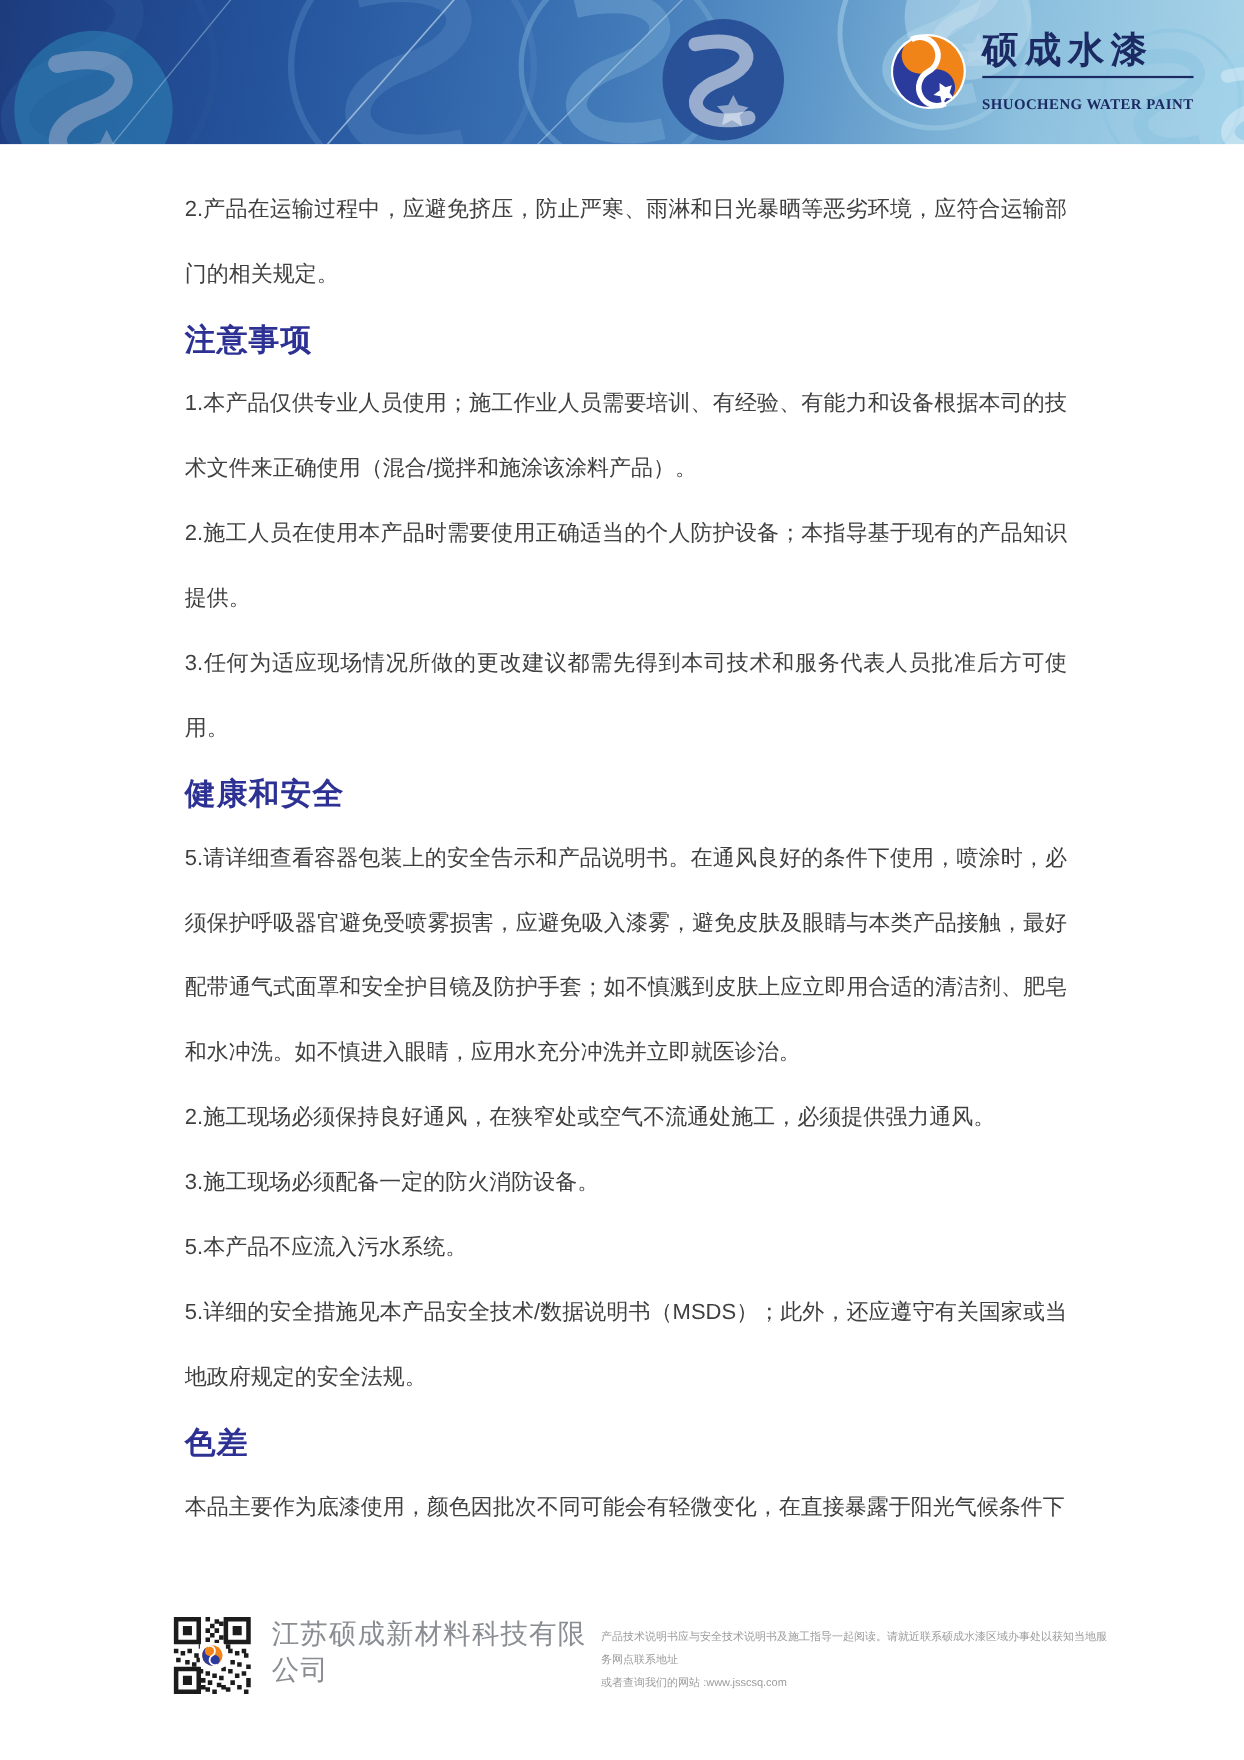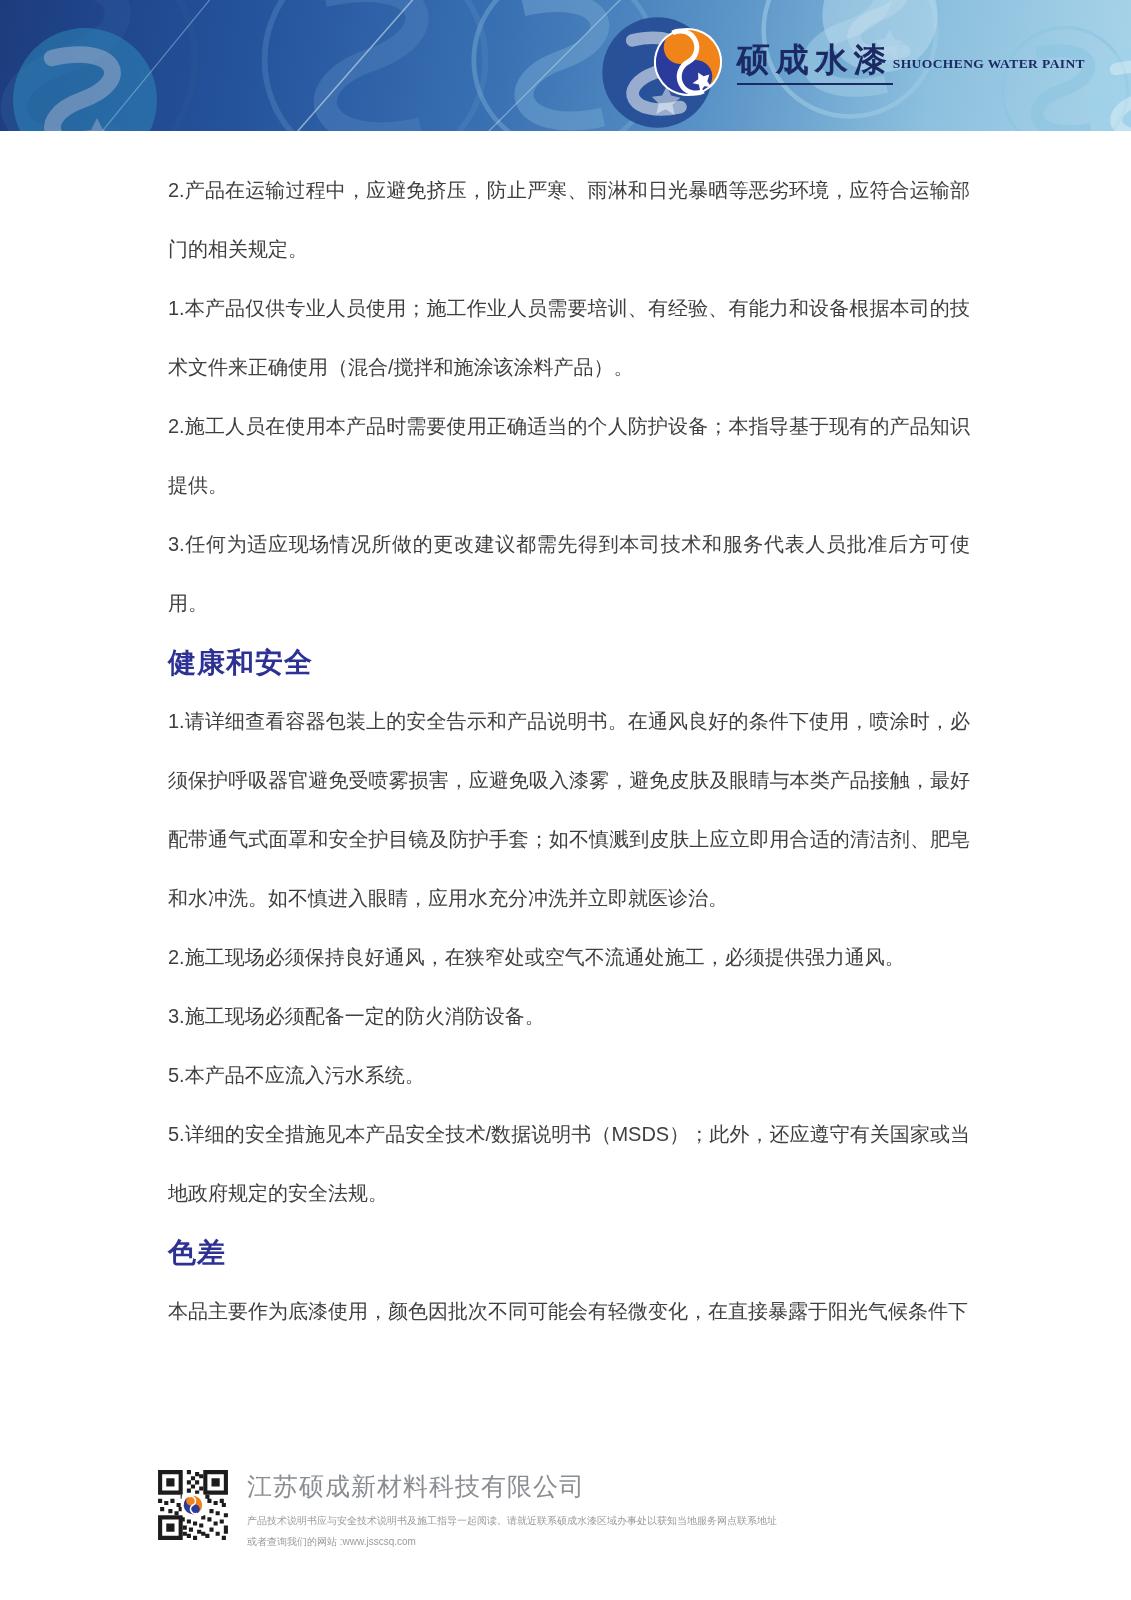--- a/index.html
+++ b/index.html
@@ -22,7 +22,7 @@
     display:flex;align-items:center;gap:13px;
   }
   .brand-icon{width:72px;height:72px;flex:0 0 auto;}
-  .brand-text{display:flex;flex-direction:row;}
+  .brand-text{display:flex;flex-direction:column;}
   .brand-cn{
     font-family:"Liberation Serif","DejaVu Serif",serif;
     font-size:33px;font-weight:bold;color:#1b2a63;

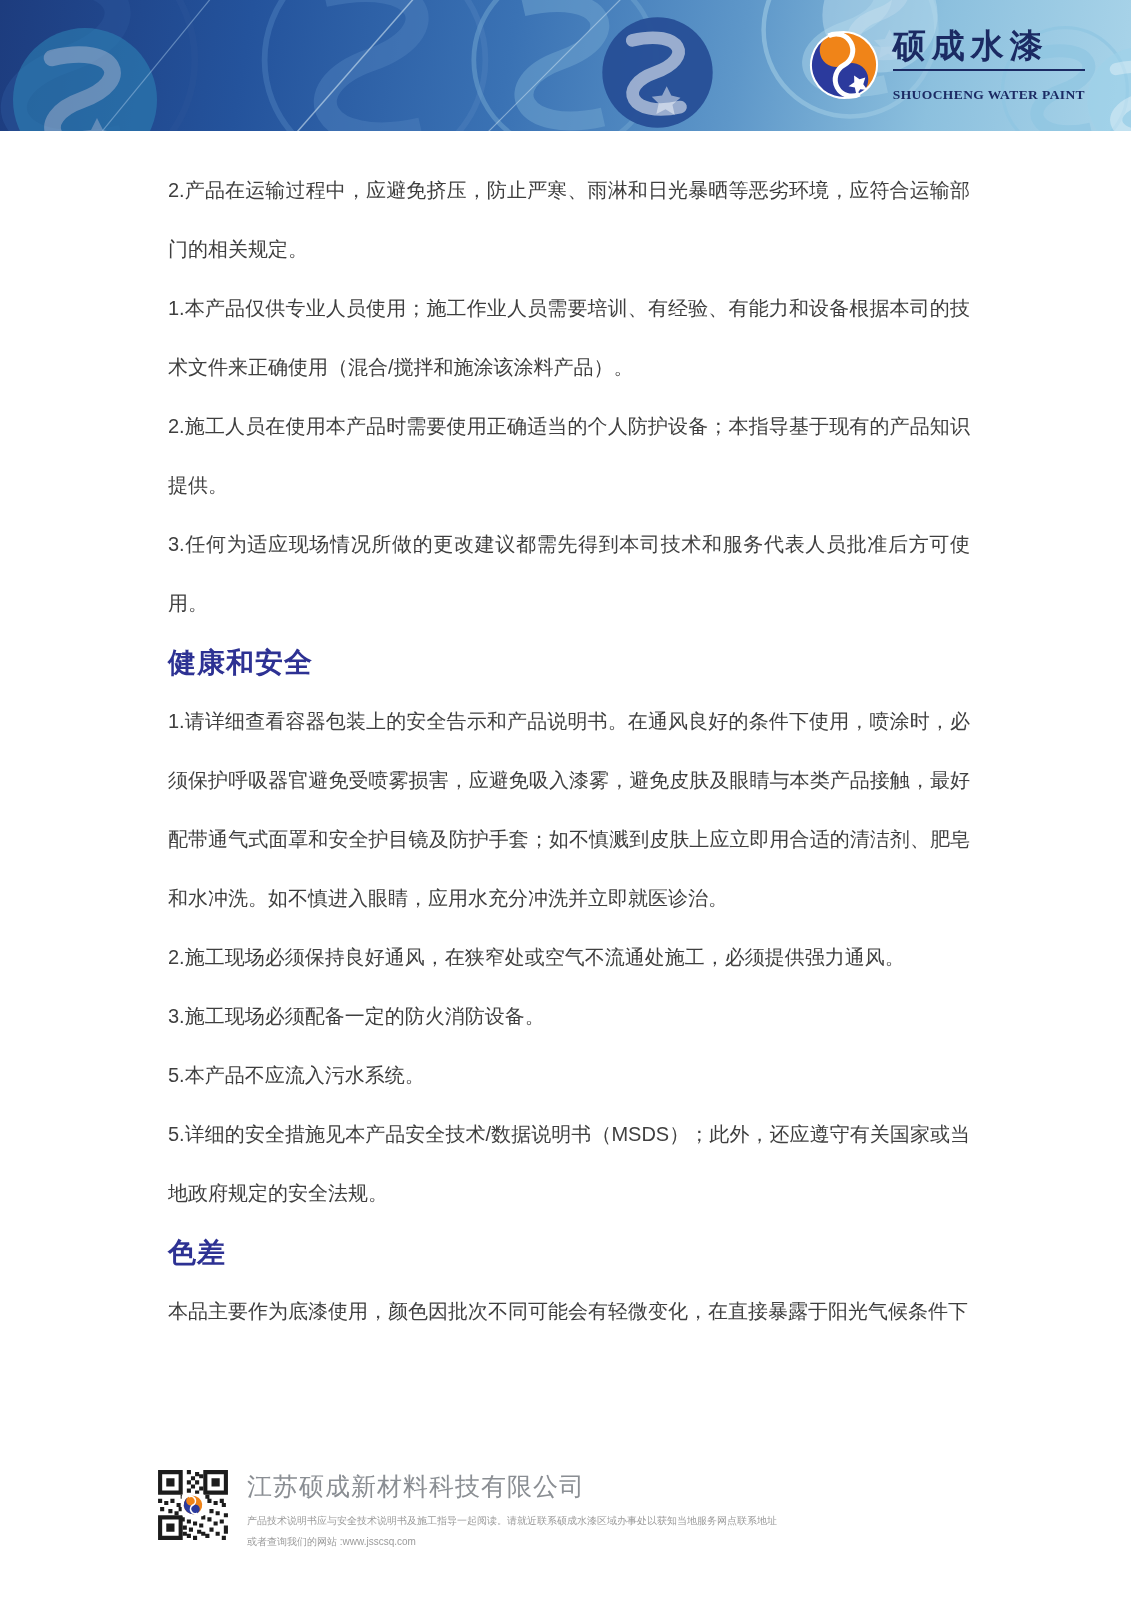--- a/index.html
+++ b/index.html
@@ -111,6 +111,7 @@
 <main class="doc">
   <p>2.产品在运输过程中，应避免挤压，防止严寒、雨淋和日光暴晒等恶劣环境，应符合运输部门的相关规定。</p>
 
+  <h2>注意事项</h2>
   <p>1.本产品仅供专业人员使用；施工作业人员需要培训、有经验、有能力和设备根据本司的技术文件来正确使用（混合/搅拌和施涂该涂料产品）。</p>
   <p>2.施工人员在使用本产品时需要使用正确适当的个人防护设备；本指导基于现有的产品知识提供。</p>
   <p>3.任何为适应现场情况所做的更改建议都需先得到本司技术和服务代表人员批准后方可使用。</p>

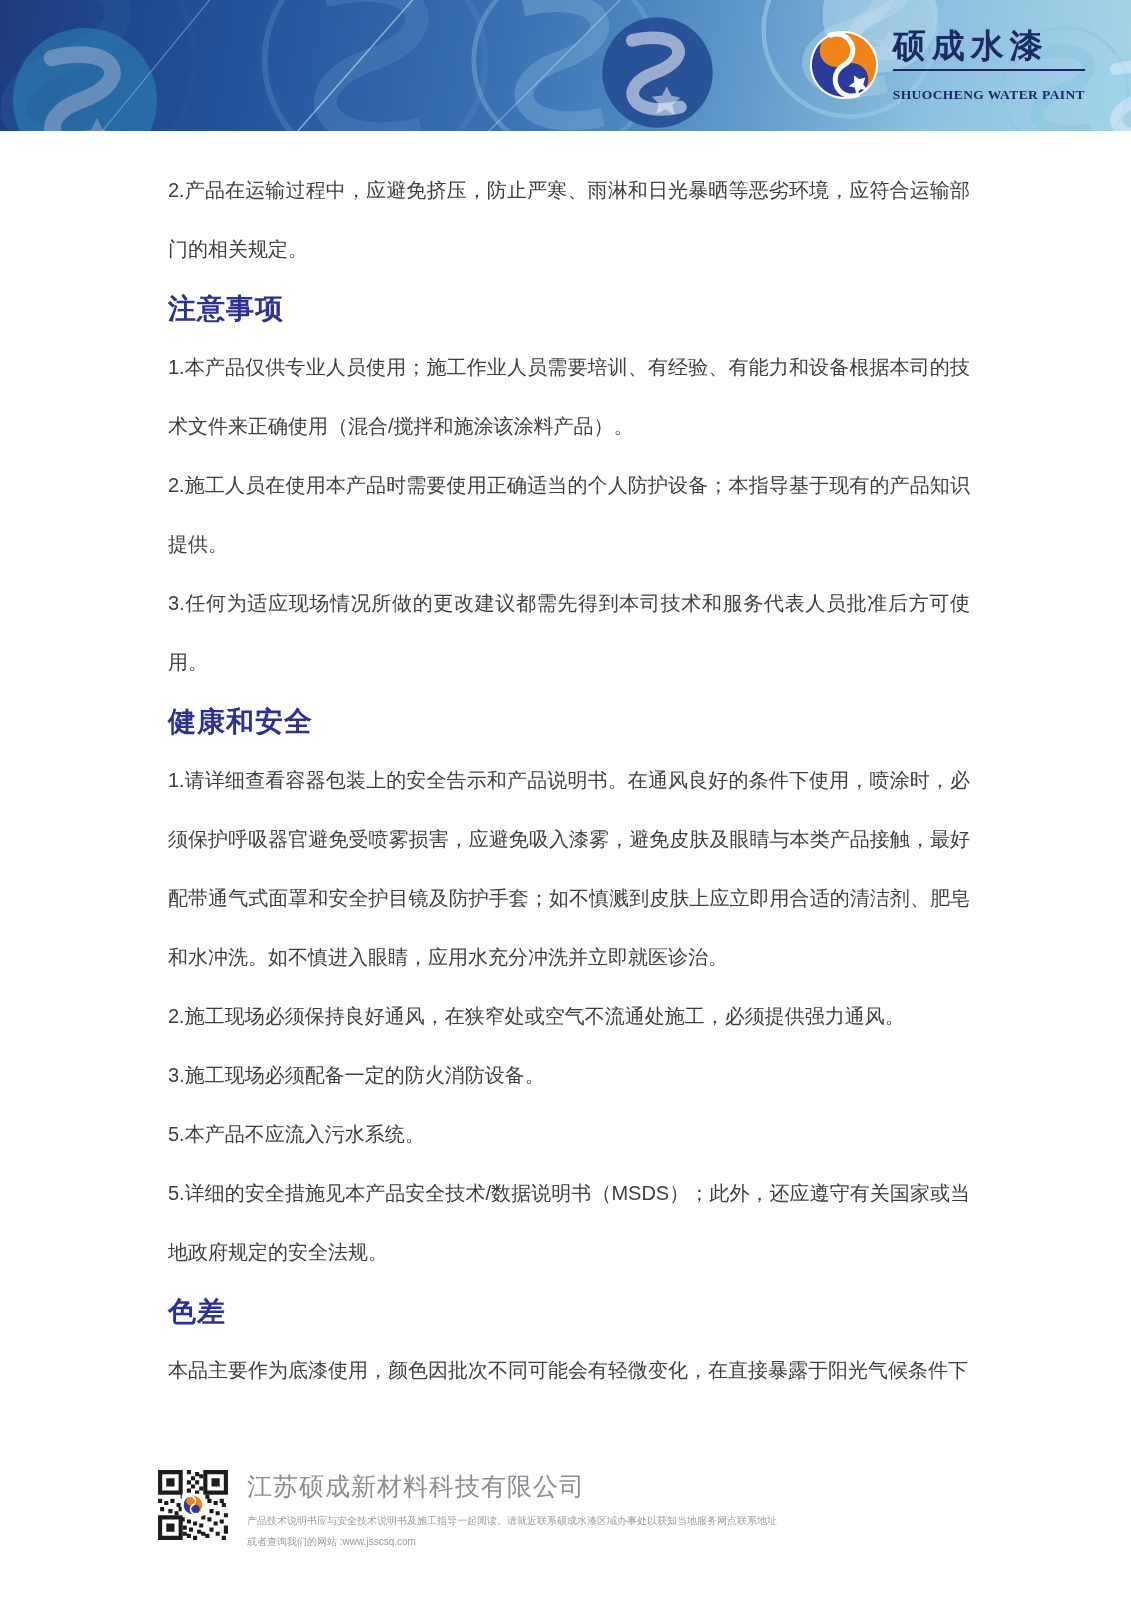--- a/index.html
+++ b/index.html
@@ -117,7 +117,7 @@
   <p>3.任何为适应现场情况所做的更改建议都需先得到本司技术和服务代表人员批准后方可使用。</p>
 
   <h2>健康和安全</h2>
-  <p>1.请详细查看容器包装上的安全告示和产品说明书。在通风良好的条件下使用，喷涂时，必须保护呼吸器官避免受喷雾损害，应避免吸入漆雾，避免皮肤及眼睛与本类产品接触，最好配带通气式面罩和安全护目镜及防护手套；如不慎溅到皮肤上应立即用合适的清洁剂、肥皂和水冲洗。如不慎进入眼睛，应用水充分冲洗并立即就医诊治。</p>
+  <p>5.请详细查看容器包装上的安全告示和产品说明书。在通风良好的条件下使用，喷涂时，必须保护呼吸器官避免受喷雾损害，应避免吸入漆雾，避免皮肤及眼睛与本类产品接触，最好配带通气式面罩和安全护目镜及防护手套；如不慎溅到皮肤上应立即用合适的清洁剂、肥皂和水冲洗。如不慎进入眼睛，应用水充分冲洗并立即就医诊治。</p>
   <p>2.施工现场必须保持良好通风，在狭窄处或空气不流通处施工，必须提供强力通风。</p>
   <p>3.施工现场必须配备一定的防火消防设备。</p>
   <p>5.本产品不应流入污水系统。</p>

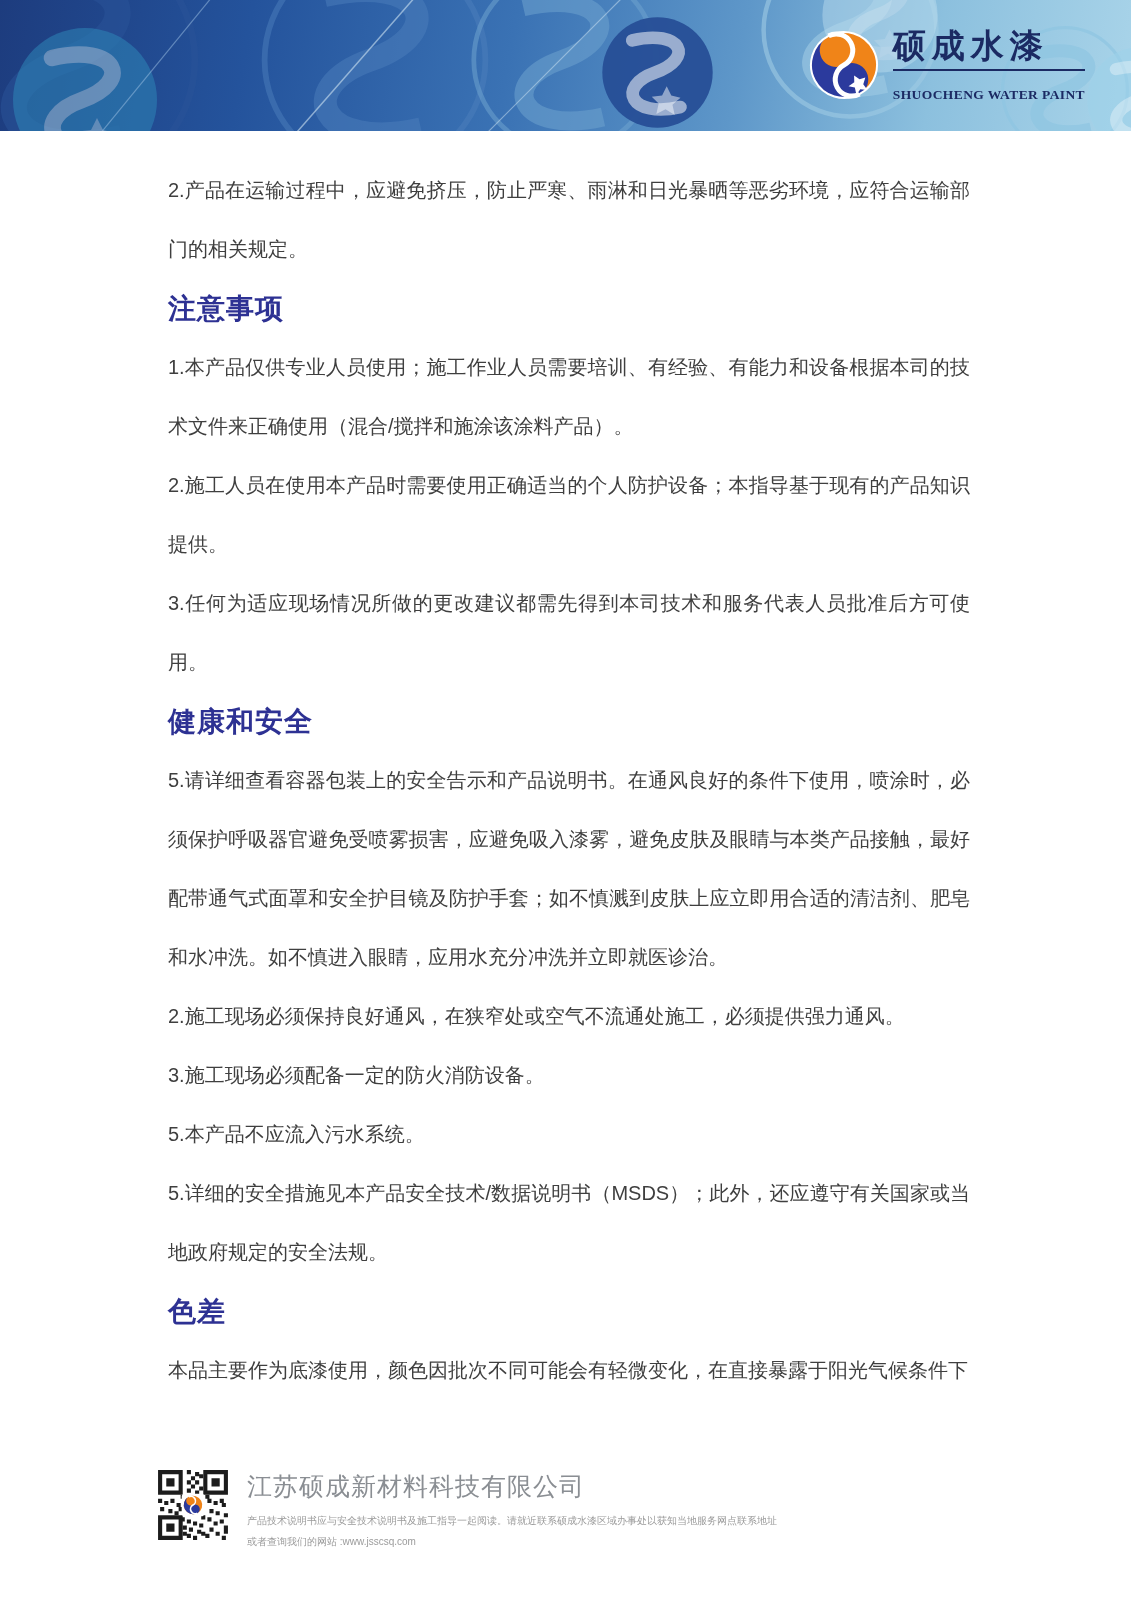--- a/index.html
+++ b/index.html
@@ -53,7 +53,7 @@
     display:flex;align-items:flex-start;gap:17px;
   }
   .qr{width:74px;height:74px;flex:0 0 auto;}
-  .footer-text{display:flex;flex-direction:column;padding-top:2px;justify-content:center;}
+  .footer-text{display:flex;flex-direction:row;padding-top:2px;justify-content:center;}
   .company{
     font-size:25px;color:#8a8e93;line-height:32px;letter-spacing:1px;
   }

